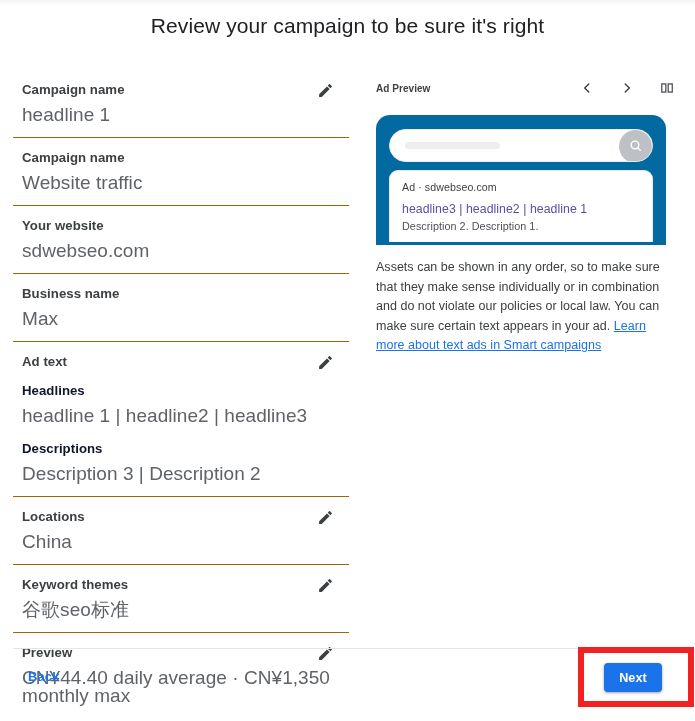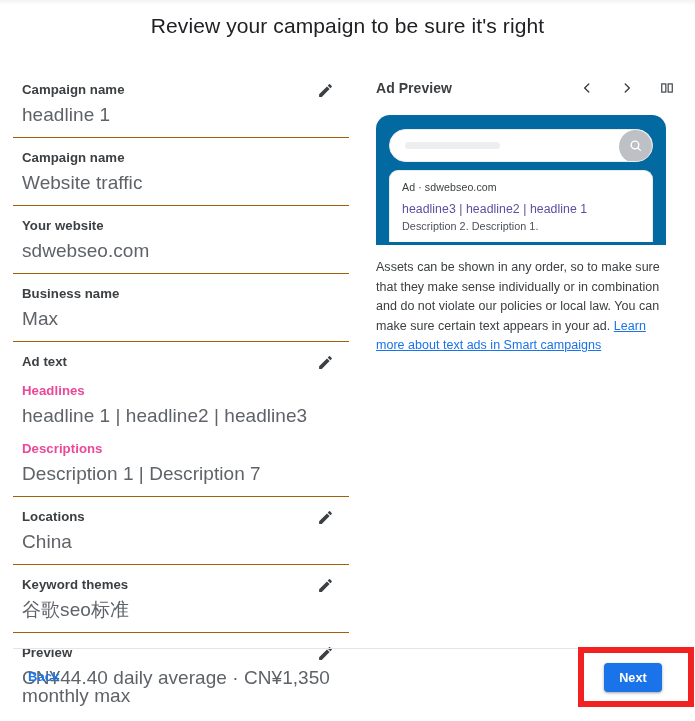--- a/index.html
+++ b/index.html
@@ -88,7 +88,7 @@
     align-items: center;
   }
   .preview-title {
-    font-size: 14px;
+    font-size: 10px;
     font-weight: bold;
     color: #3c4043;
     letter-spacing: 0.05px;

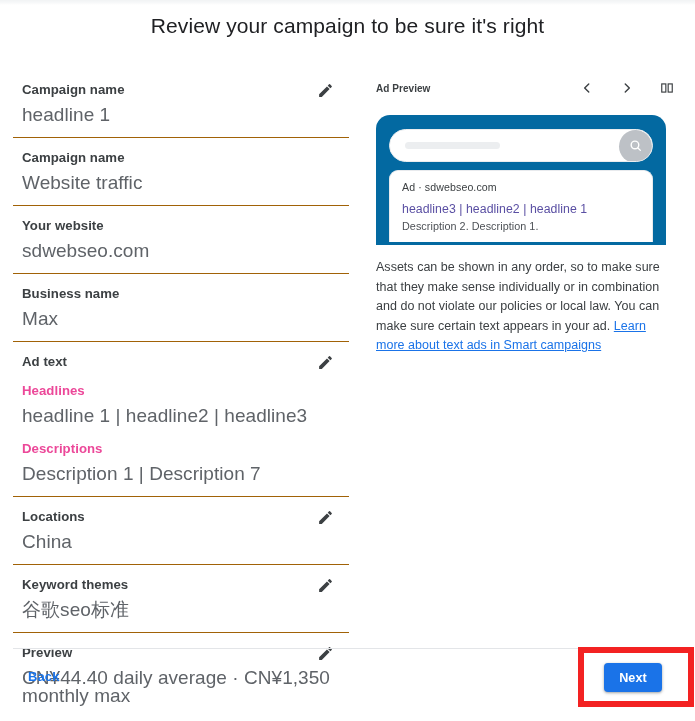--- a/index.html
+++ b/index.html
@@ -60,7 +60,7 @@
   .sub-label {
     font-size: 13.2px;
     font-weight: bold;
-    color: #ec4899;
+    color: #0f172a;
     line-height: 18px;
     margin-top: 15px;
     letter-spacing: 0.05px;

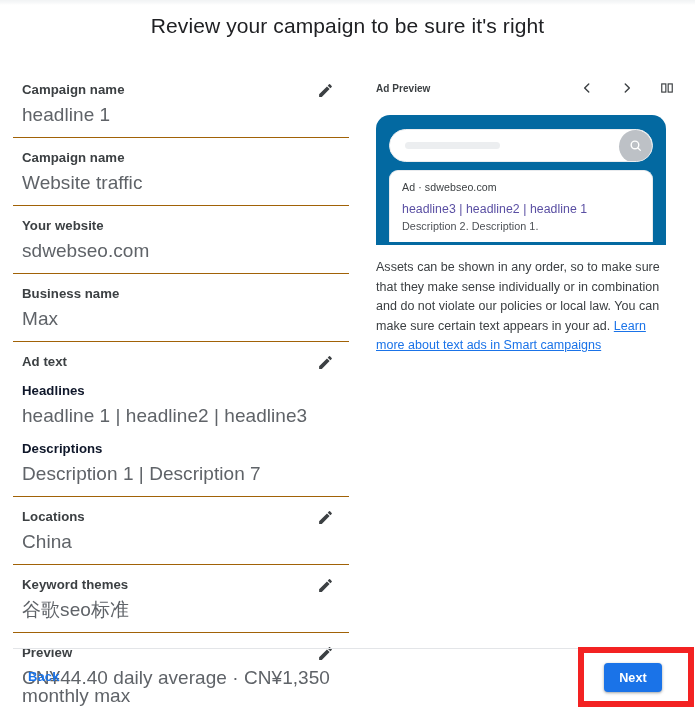--- a/index.html
+++ b/index.html
@@ -268,7 +268,7 @@
       <div class="sub-label" style="margin-top:11px">Headlines</div>
       <div class="row-value">headline 1 | headline2 | headline3</div>
       <div class="sub-label">Descriptions</div>
-      <div class="row-value">Description 1 | Description 7</div>
+      <div class="row-value">Description 3 | Description 2</div>
       <div class="edit-btn">
         <span>
           <svg width="17" height="17" viewBox="0 0 24 24" fill="#3c4043">

